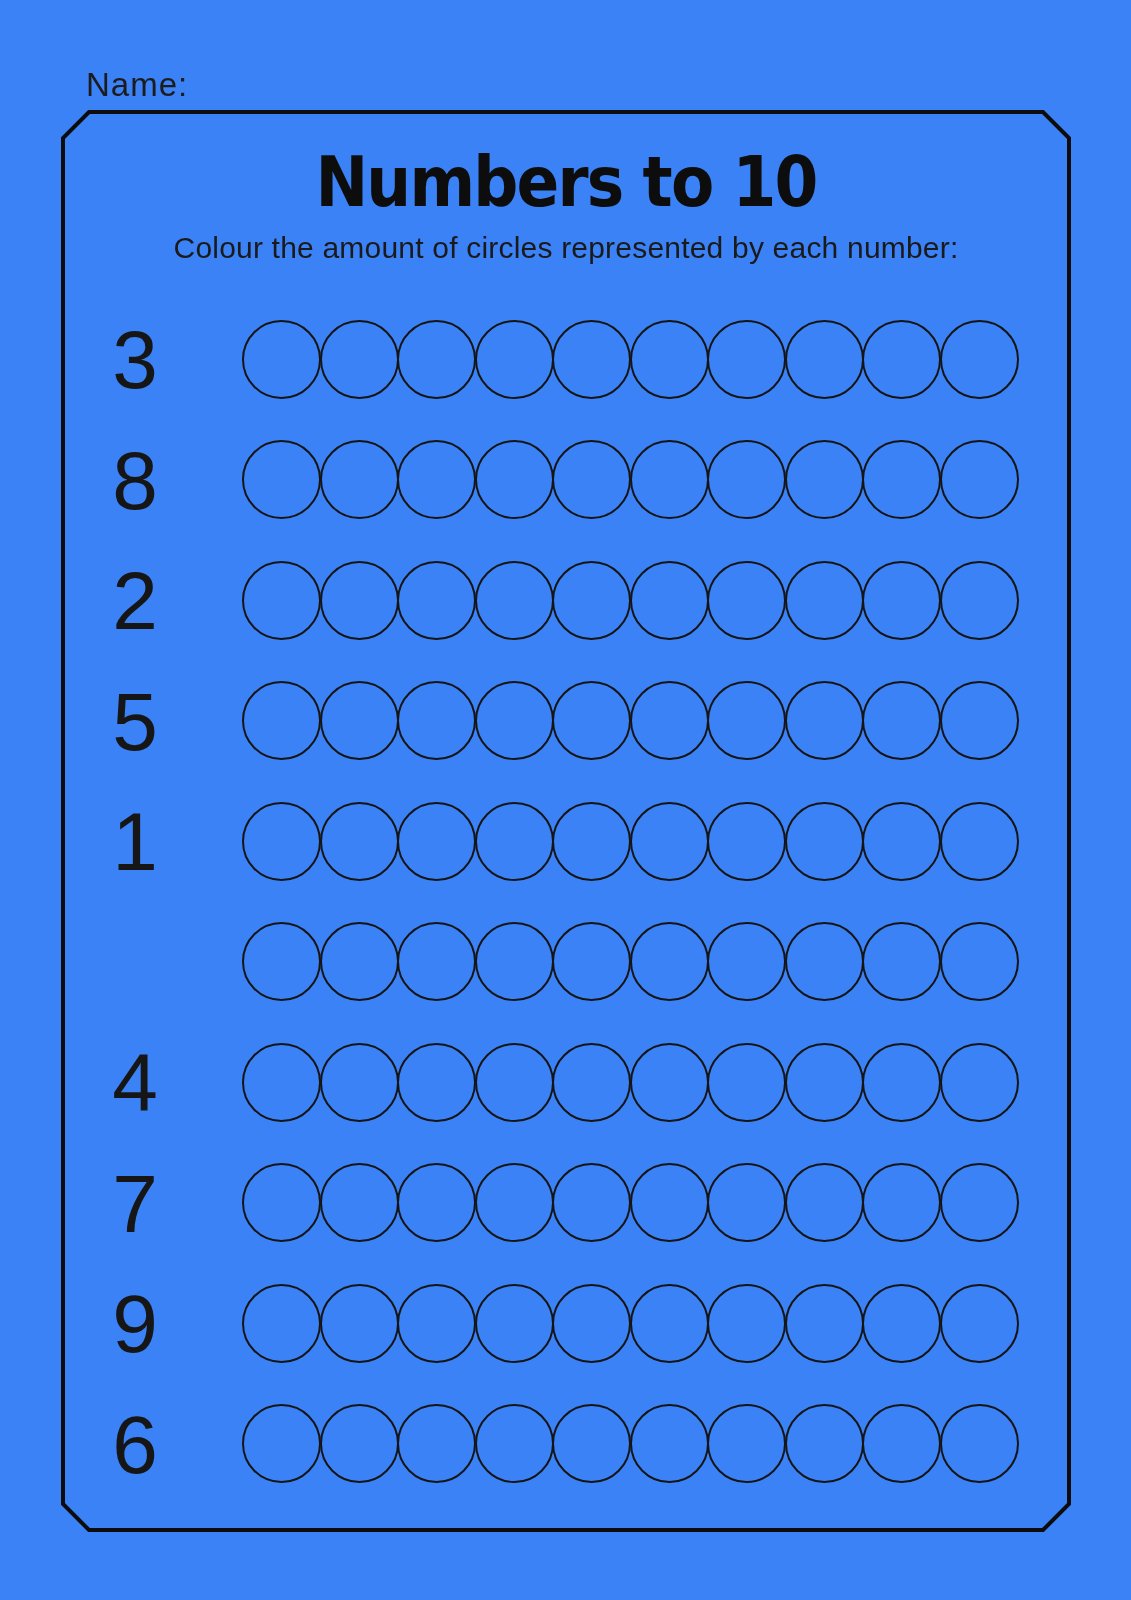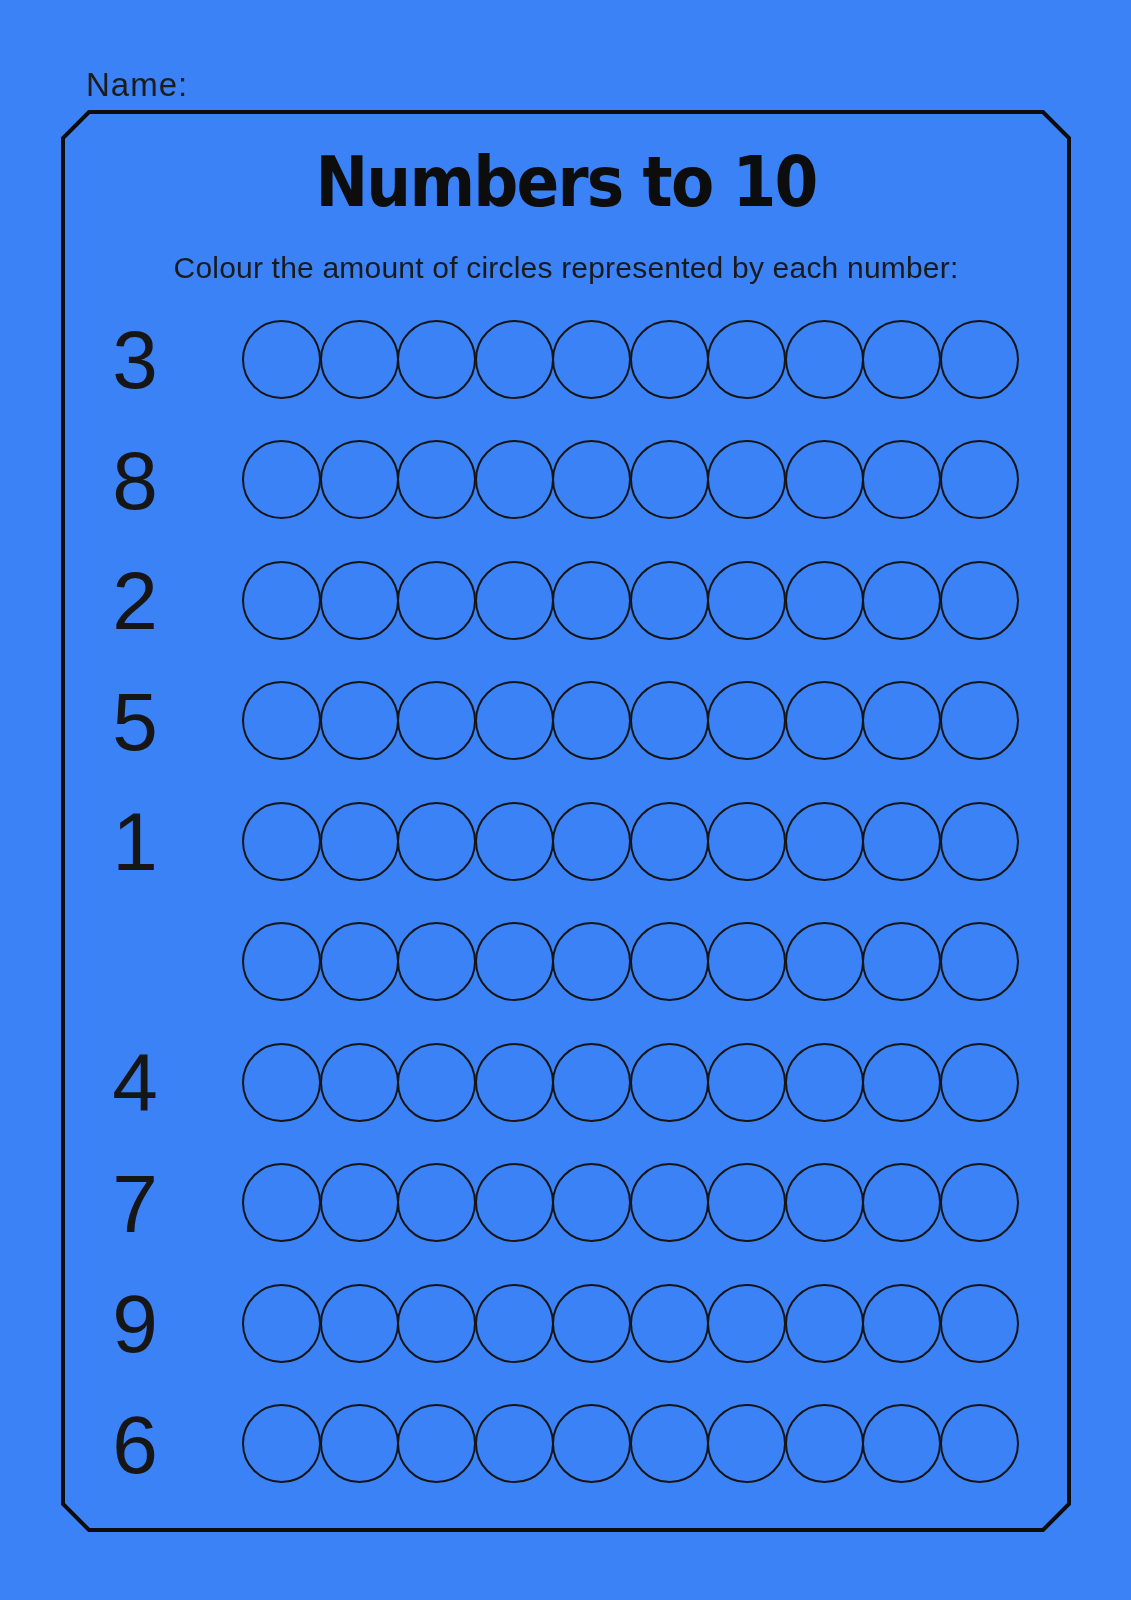--- a/index.html
+++ b/index.html
@@ -50,7 +50,7 @@
   .subtitle {
     position: absolute;
     left: 63px;
-    top: 248px;
+    top: 228px;
     width: 1006px;
     margin: 0;
     text-align: center;

